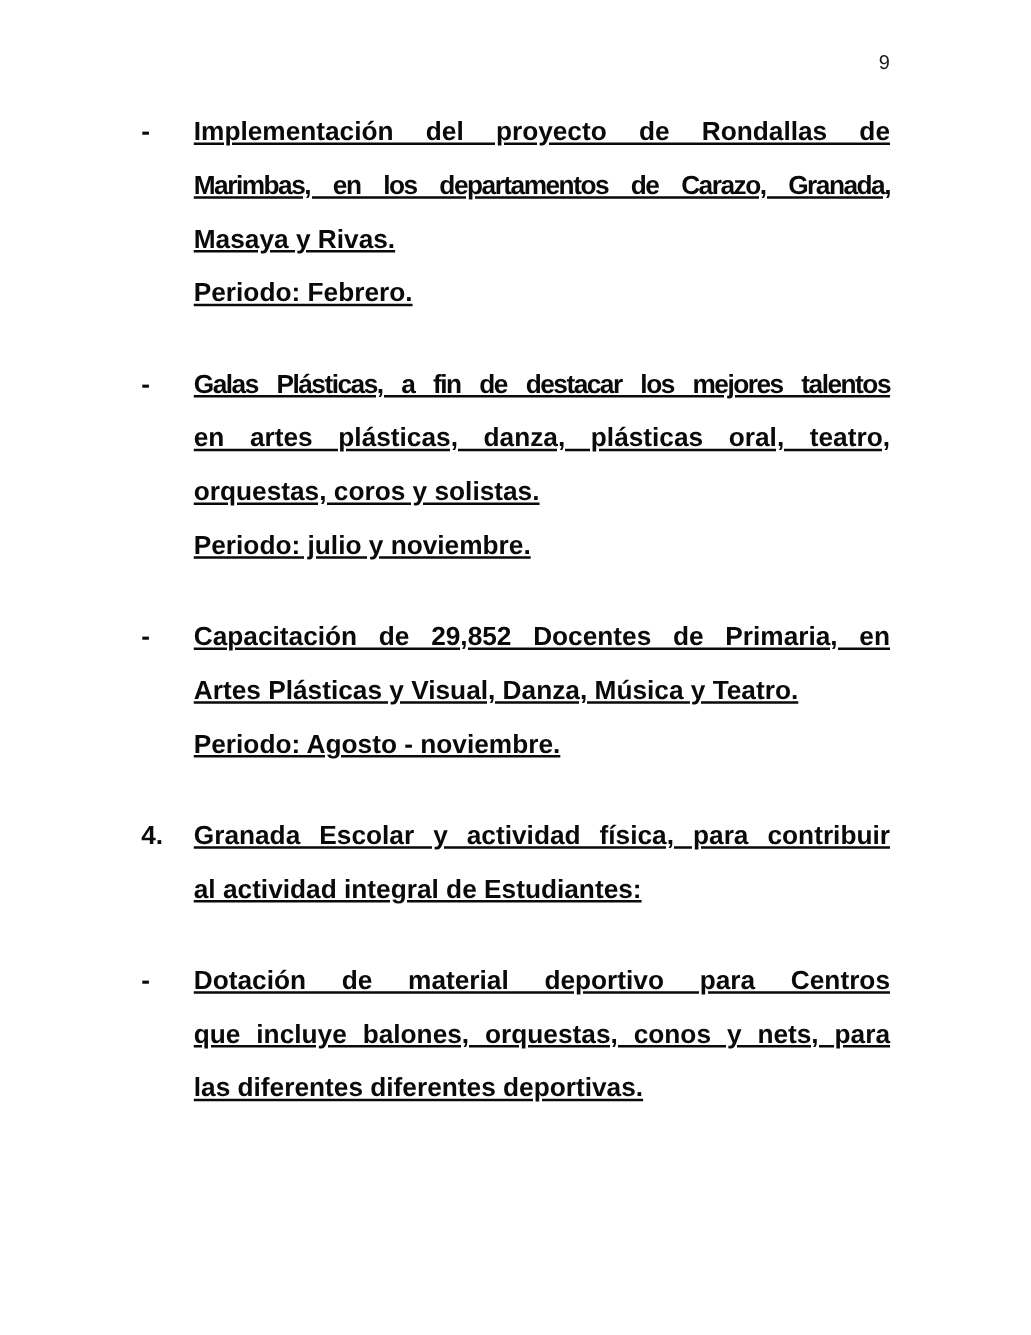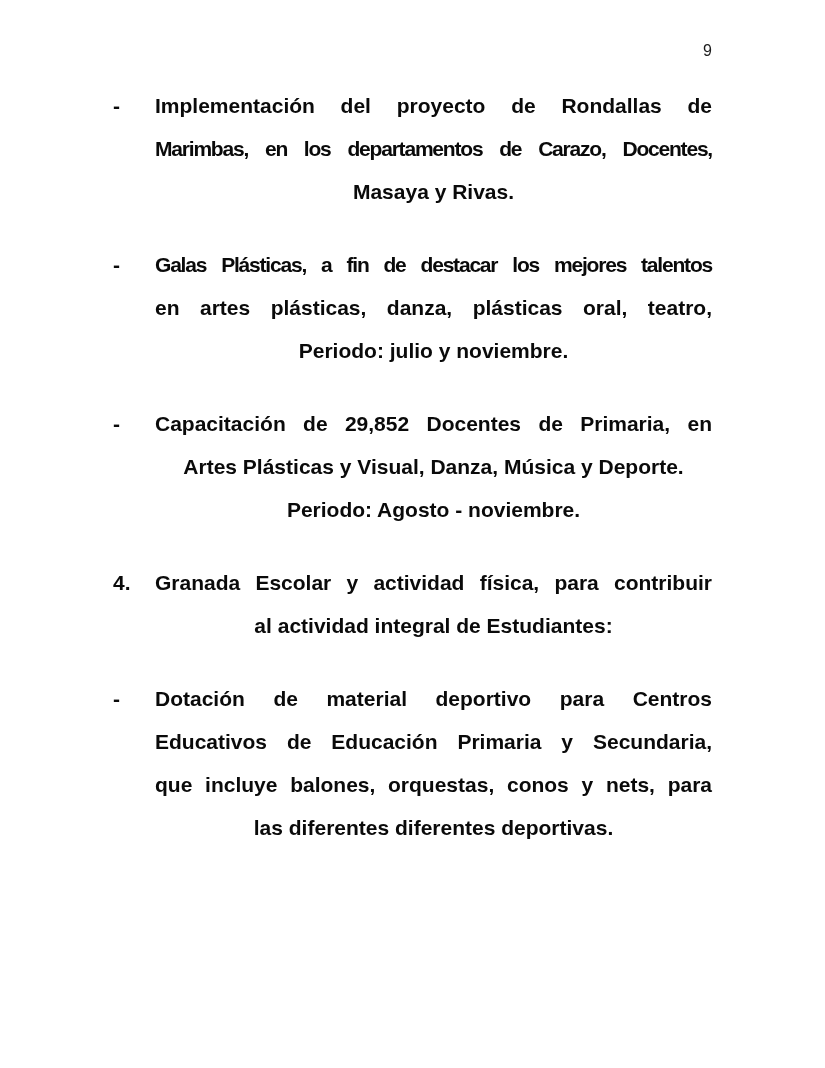--- a/index.html
+++ b/index.html
@@ -41,6 +41,7 @@
   .body {
     flex: 1 1 auto;
     min-width: 0;
+    text-decoration: underline;
   }
   .line {
     text-align: center;

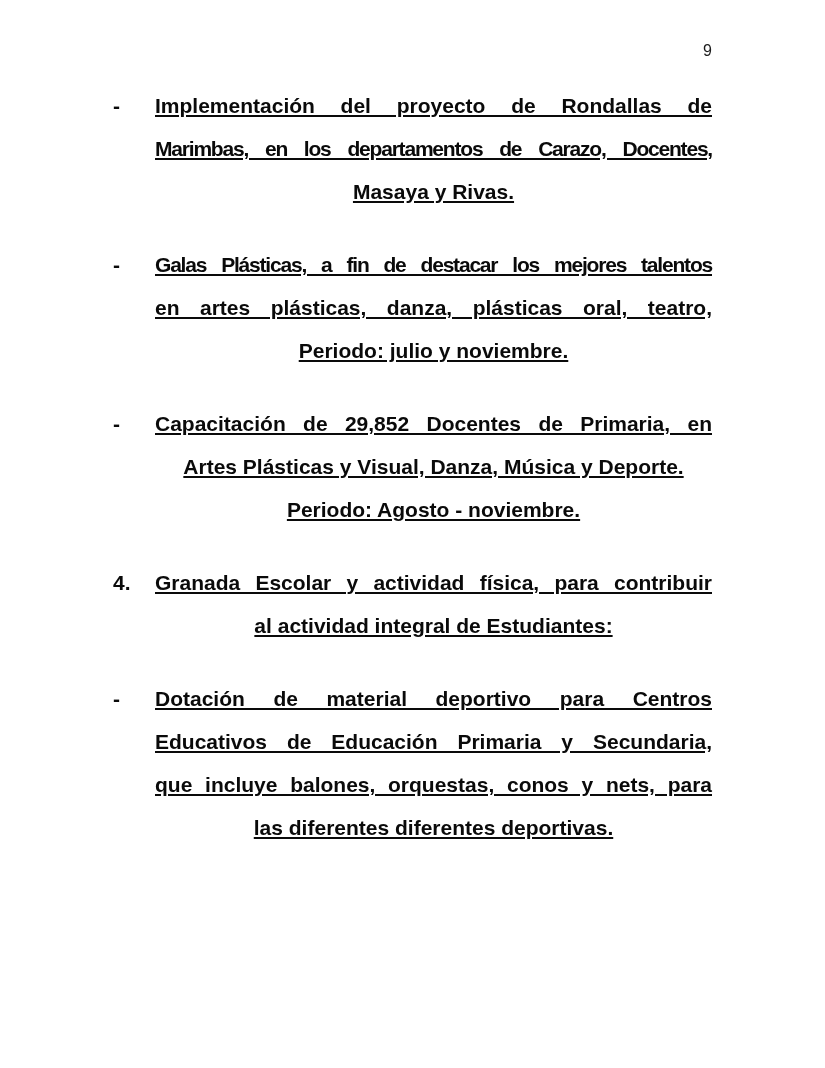--- a/index.html
+++ b/index.html
@@ -67,7 +67,7 @@
       <div class="marker">-</div>
       <div class="body">
         <div class="line just">Implementación del proyecto de Rondallas de</div>
-        <div class="line just condensed">Marimbas, en los departamentos de Carazo, Docentes,</div>
+        <div class="line just condensed">Marimbas, en los departamentos de Carazo, Granada,</div>
         <div class="line">Masaya y Rivas.</div>
       </div>
     </div>

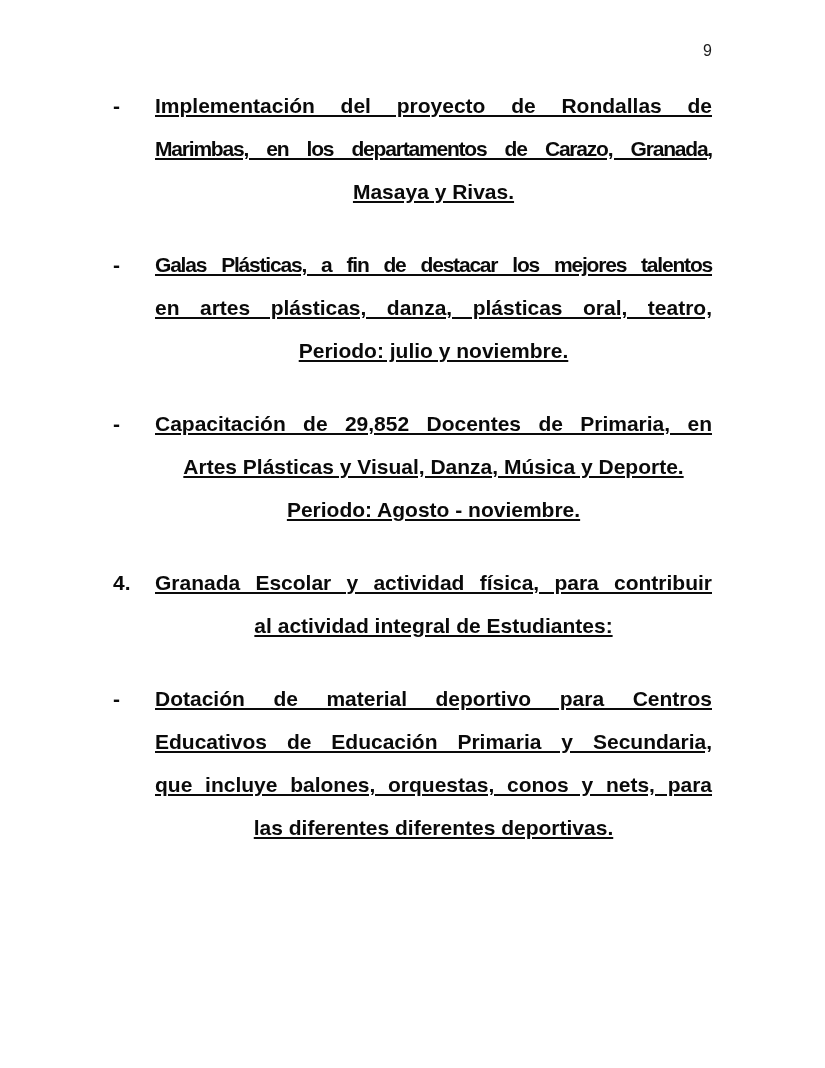--- a/index.html
+++ b/index.html
@@ -44,7 +44,7 @@
     text-decoration: underline;
   }
   .line {
-    text-align: center;
+    text-align: left;
   }
   .line.just {
     text-align: justify;

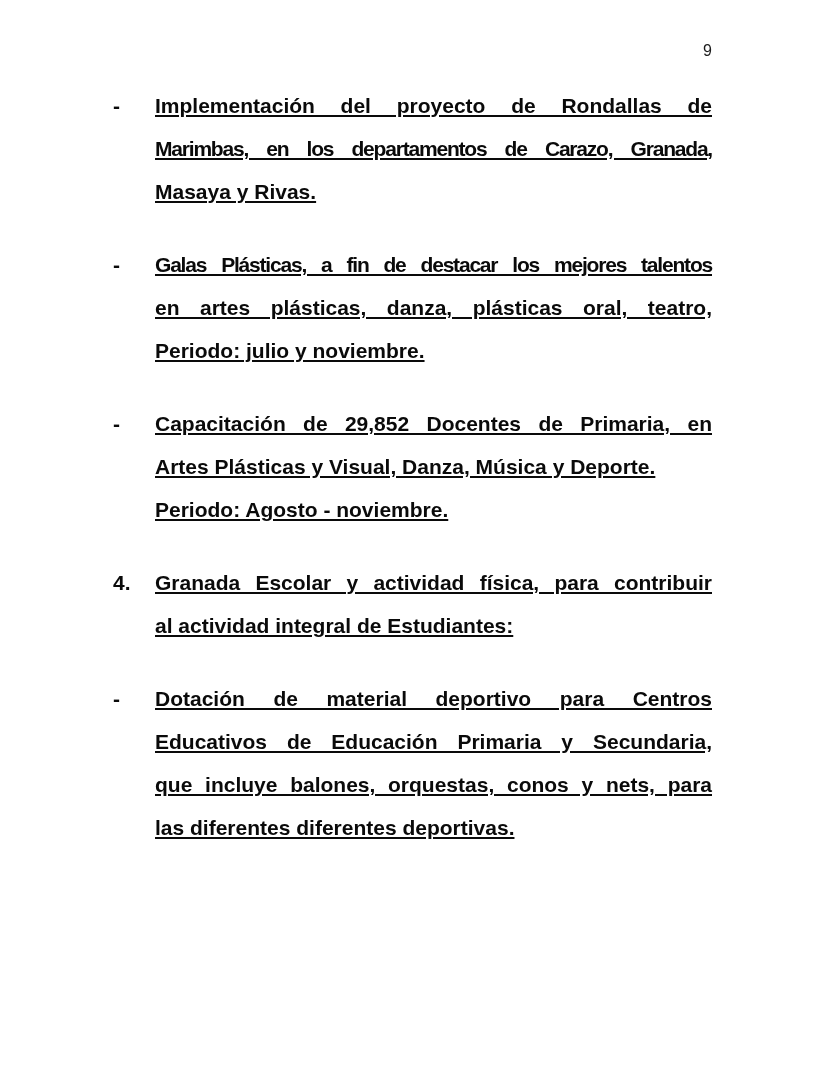--- a/index.html
+++ b/index.html
@@ -69,6 +69,7 @@
         <div class="line just">Implementación del proyecto de Rondallas de</div>
         <div class="line just condensed">Marimbas, en los departamentos de Carazo, Granada,</div>
         <div class="line">Masaya y Rivas.</div>
+        <div class="line">Periodo: Febrero.</div>
       </div>
     </div>
 

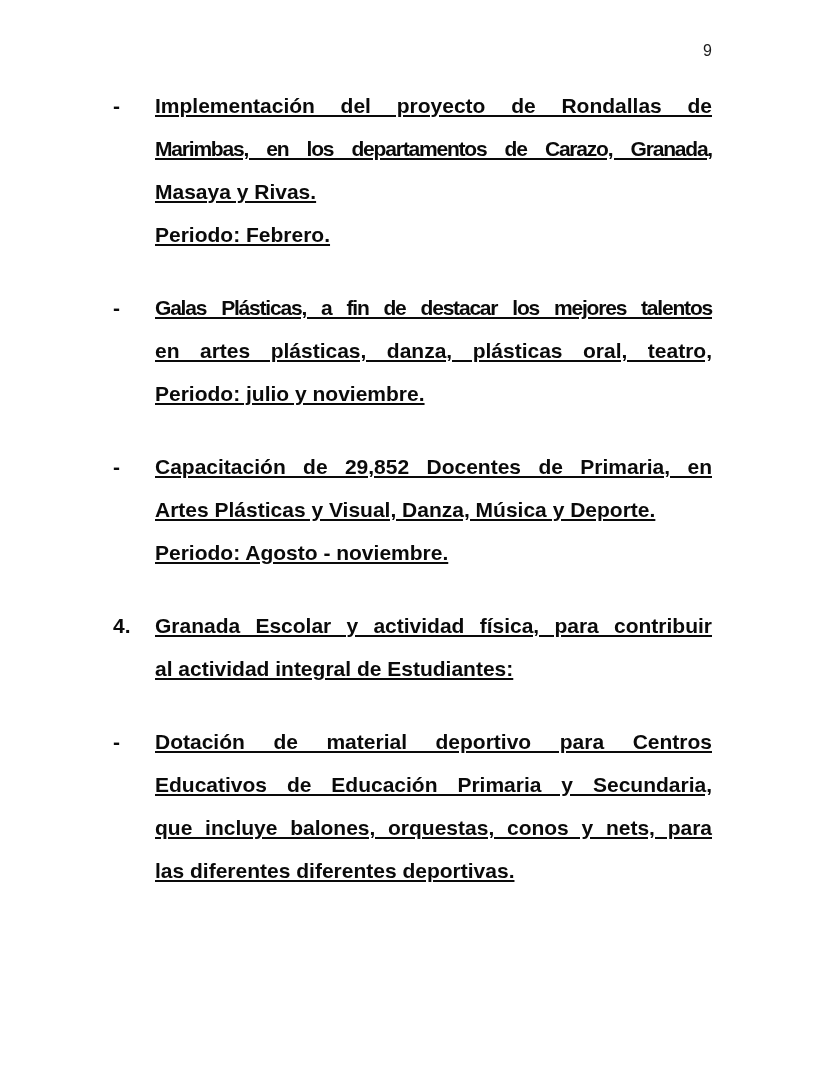--- a/index.html
+++ b/index.html
@@ -78,6 +78,7 @@
       <div class="body">
         <div class="line just condensed">Galas Plásticas, a fin de destacar los mejores talentos</div>
         <div class="line just">en artes plásticas, danza, plásticas oral, teatro,</div>
+        <div class="line">orquestas, coros y solistas.</div>
         <div class="line">Periodo: julio y noviembre.</div>
       </div>
     </div>

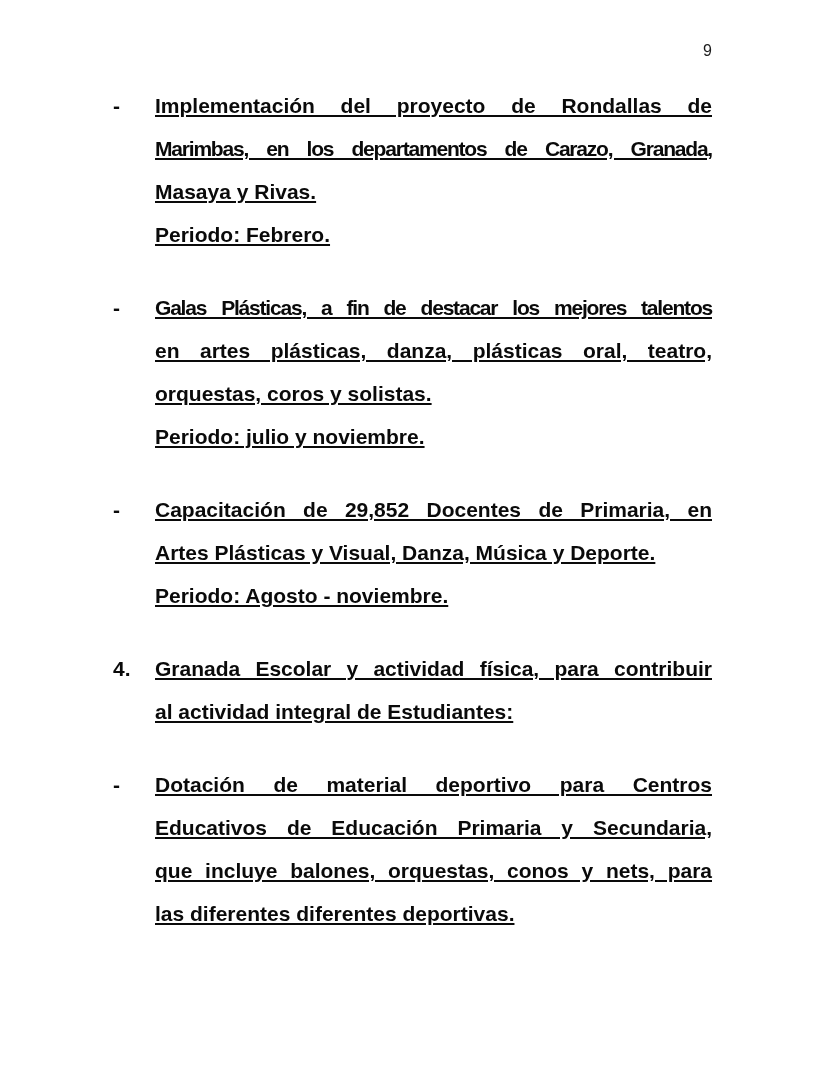--- a/index.html
+++ b/index.html
@@ -87,7 +87,7 @@
       <div class="marker">-</div>
       <div class="body">
         <div class="line just">Capacitación de 29,852 Docentes de Primaria, en</div>
-        <div class="line">Artes Plásticas y Visual, Danza, Música y Deporte.</div>
+        <div class="line">Artes Plásticas y Visual, Danza, Música y Teatro.</div>
         <div class="line">Periodo: Agosto - noviembre.</div>
       </div>
     </div>

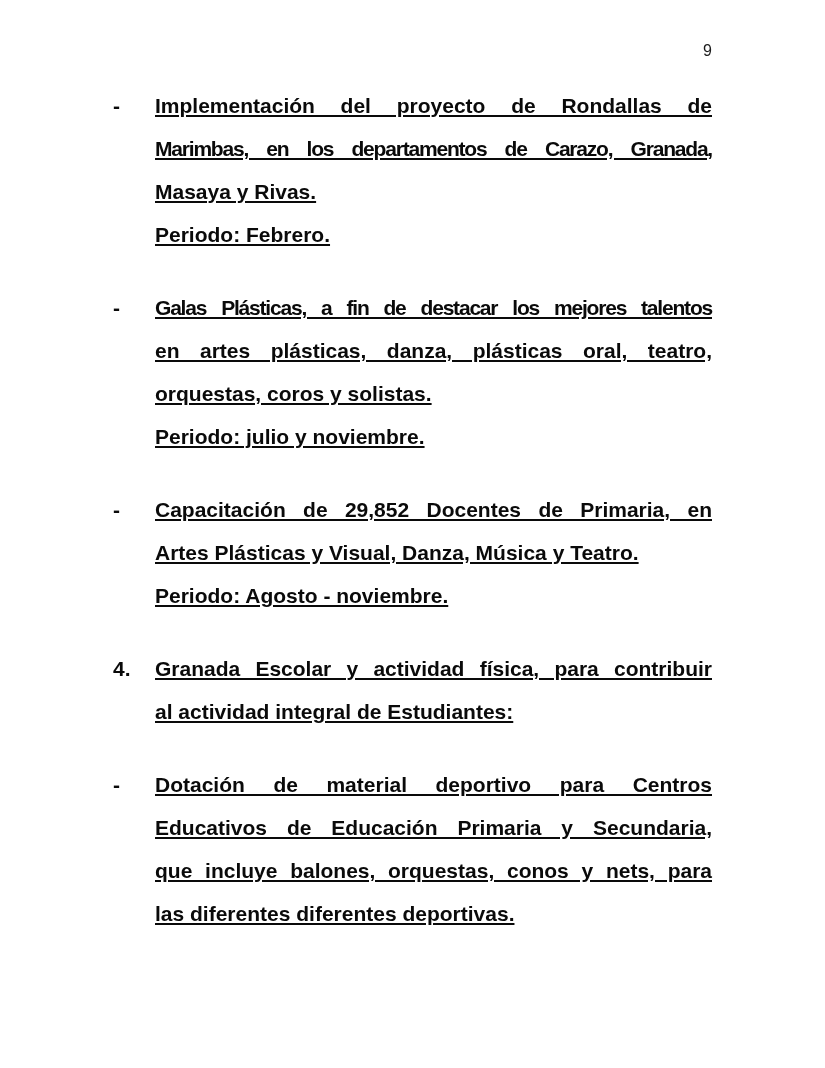--- a/index.html
+++ b/index.html
@@ -104,7 +104,6 @@
       <div class="marker">-</div>
       <div class="body">
         <div class="line just">Dotación de material deportivo para Centros</div>
-        <div class="line just">Educativos de Educación Primaria y Secundaria,</div>
         <div class="line just">que incluye balones, orquestas, conos y nets, para</div>
         <div class="line">las diferentes diferentes deportivas.</div>
       </div>

